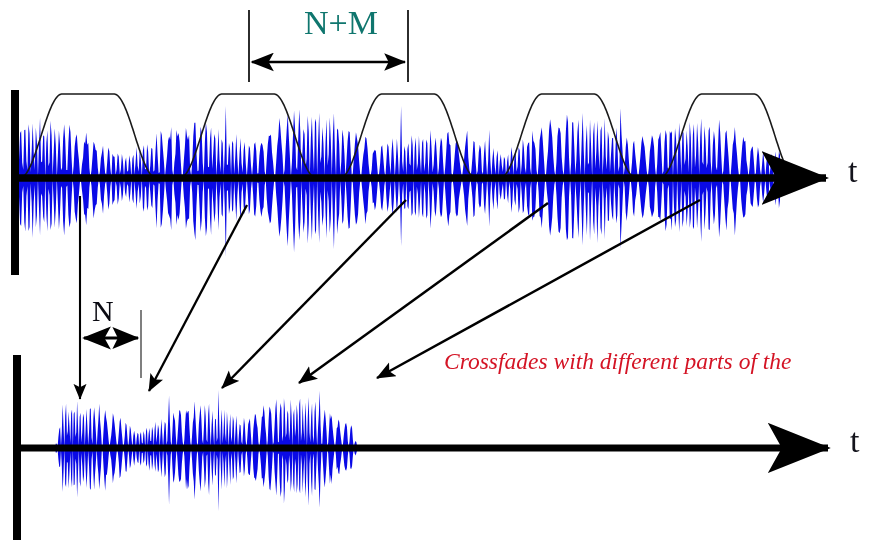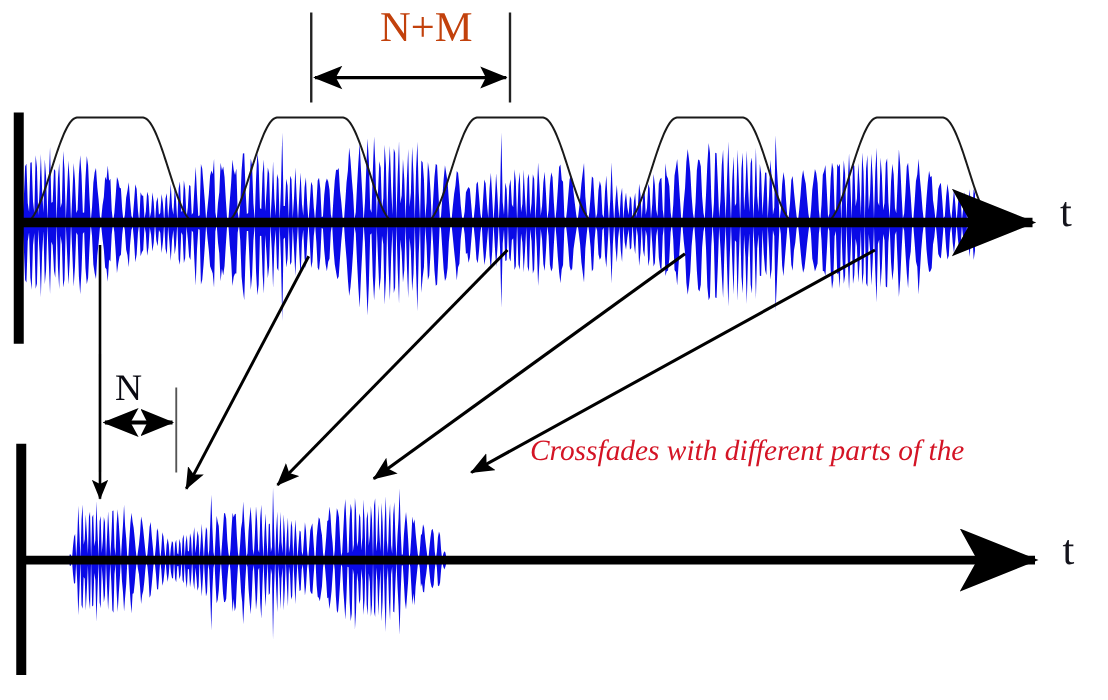--- a/index.html
+++ b/index.html
@@ -8,7 +8,7 @@
   #stage{position:relative;width:886px;height:560px;background:#fff;}
   svg.layer{position:absolute;left:0;top:0;width:886px;height:560px;}
   .lbl{position:absolute;white-space:nowrap;line-height:1;}
-  #lbl-nm{left:304px;top:6px;font-size:34px;color:#c2410c;font-family:"Liberation Serif",serif;}
+  #lbl-nm{left:304px;top:6px;font-size:34px;color:#0f766e;font-family:"Liberation Serif",serif;}
   #lbl-n{left:92px;top:296px;font-size:30px;color:#0a0a12;font-family:"Liberation Serif",serif;}
   #lbl-t-top{left:848px;top:154px;font-size:34px;color:#14141c;font-family:"Liberation Serif",serif;}
   #lbl-t-bot{left:850px;top:424px;font-size:34px;color:#14141c;font-family:"Liberation Serif",serif;}

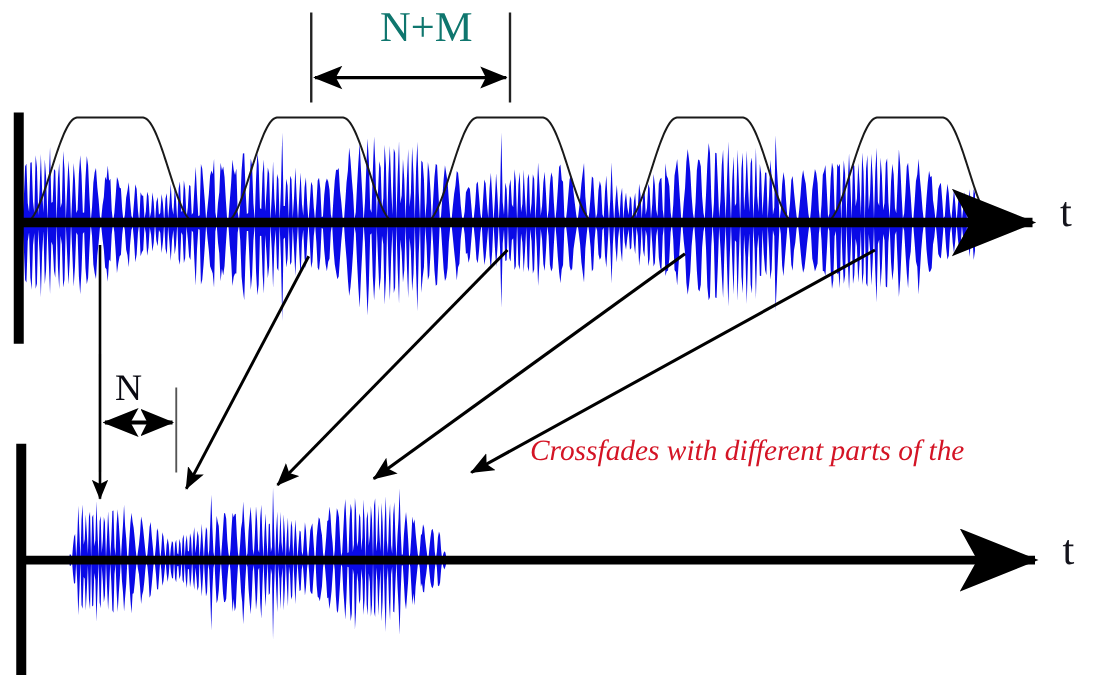--- a/index.html
+++ b/index.html
@@ -12,7 +12,7 @@
   #lbl-n{left:92px;top:296px;font-size:30px;color:#0a0a12;font-family:"Liberation Serif",serif;}
   #lbl-t-top{left:848px;top:154px;font-size:34px;color:#14141c;font-family:"Liberation Serif",serif;}
   #lbl-t-bot{left:850px;top:424px;font-size:34px;color:#14141c;font-family:"Liberation Serif",serif;}
-  #note{position:absolute;left:424px;top:348px;width:440px;
+  #note{position:absolute;left:444px;top:348px;width:440px;
         font-family:"Liberation Serif","DejaVu Serif",serif;font-style:italic;
         font-size:23.5px;line-height:1.16;color:#d41425;}
   #note div{white-space:nowrap;}

